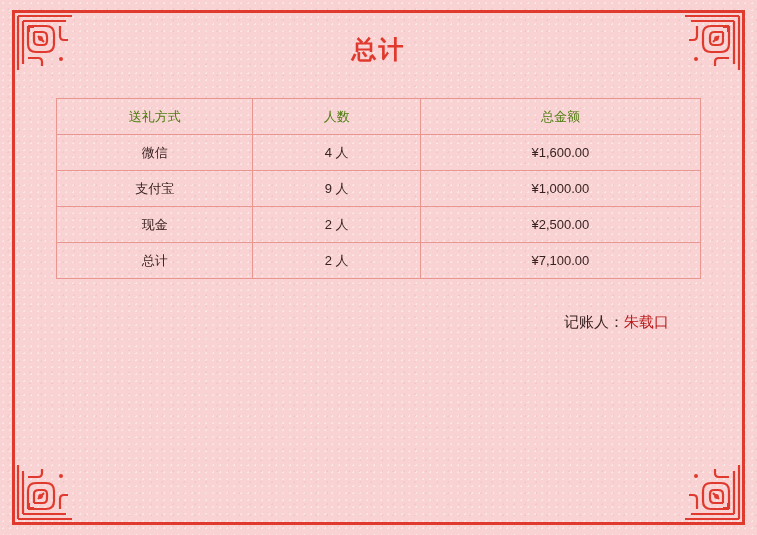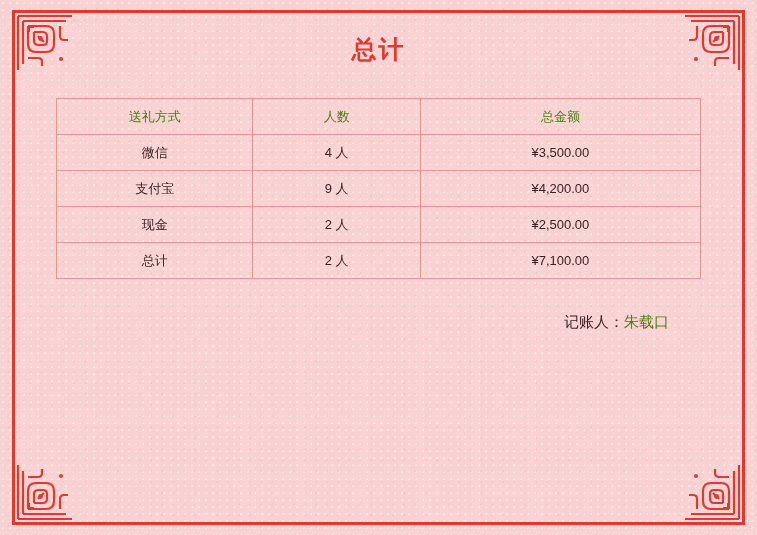--- a/index.html
+++ b/index.html
@@ -210,7 +210,7 @@
         <tr>
           <td>微信</td>
           <td>4 人</td>
-          <td>¥3,500.00</td>
+          <td>¥1,600.00</td>
         </tr>
         <tr>
           <td>支付宝</td>

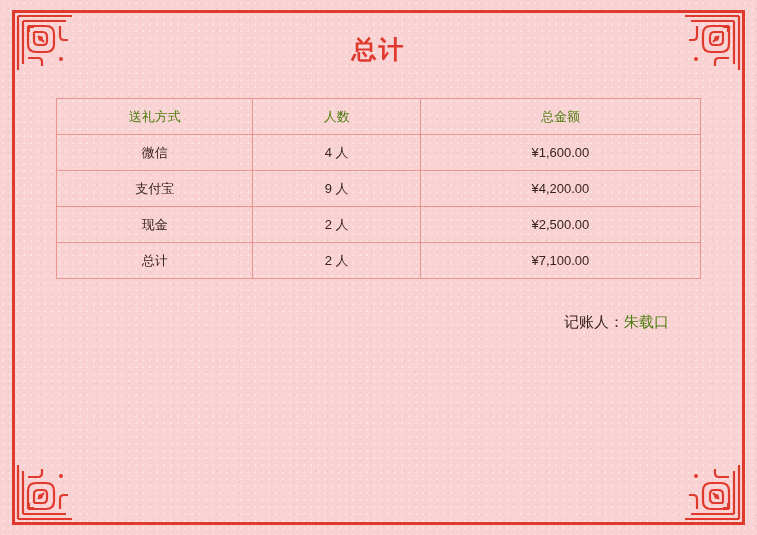--- a/index.html
+++ b/index.html
@@ -215,7 +215,7 @@
         <tr>
           <td>支付宝</td>
           <td>9 人</td>
-          <td>¥4,200.00</td>
+          <td>¥1,000.00</td>
         </tr>
         <tr>
           <td>现金</td>

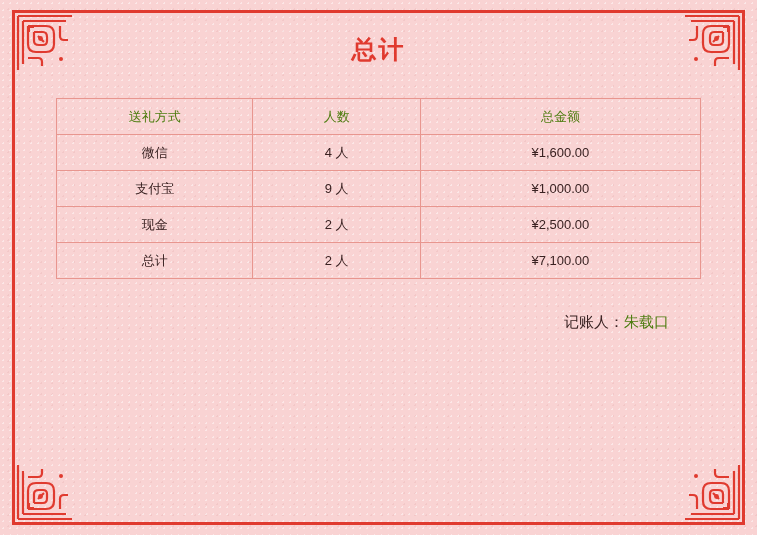--- a/index.html
+++ b/index.html
@@ -108,7 +108,7 @@
     line-height: 31px;
   }
   .signature .name-red {
-    color: #4d7c0f;
+    color: #b91c1c;
     text-align: center;
   }
 </style>

